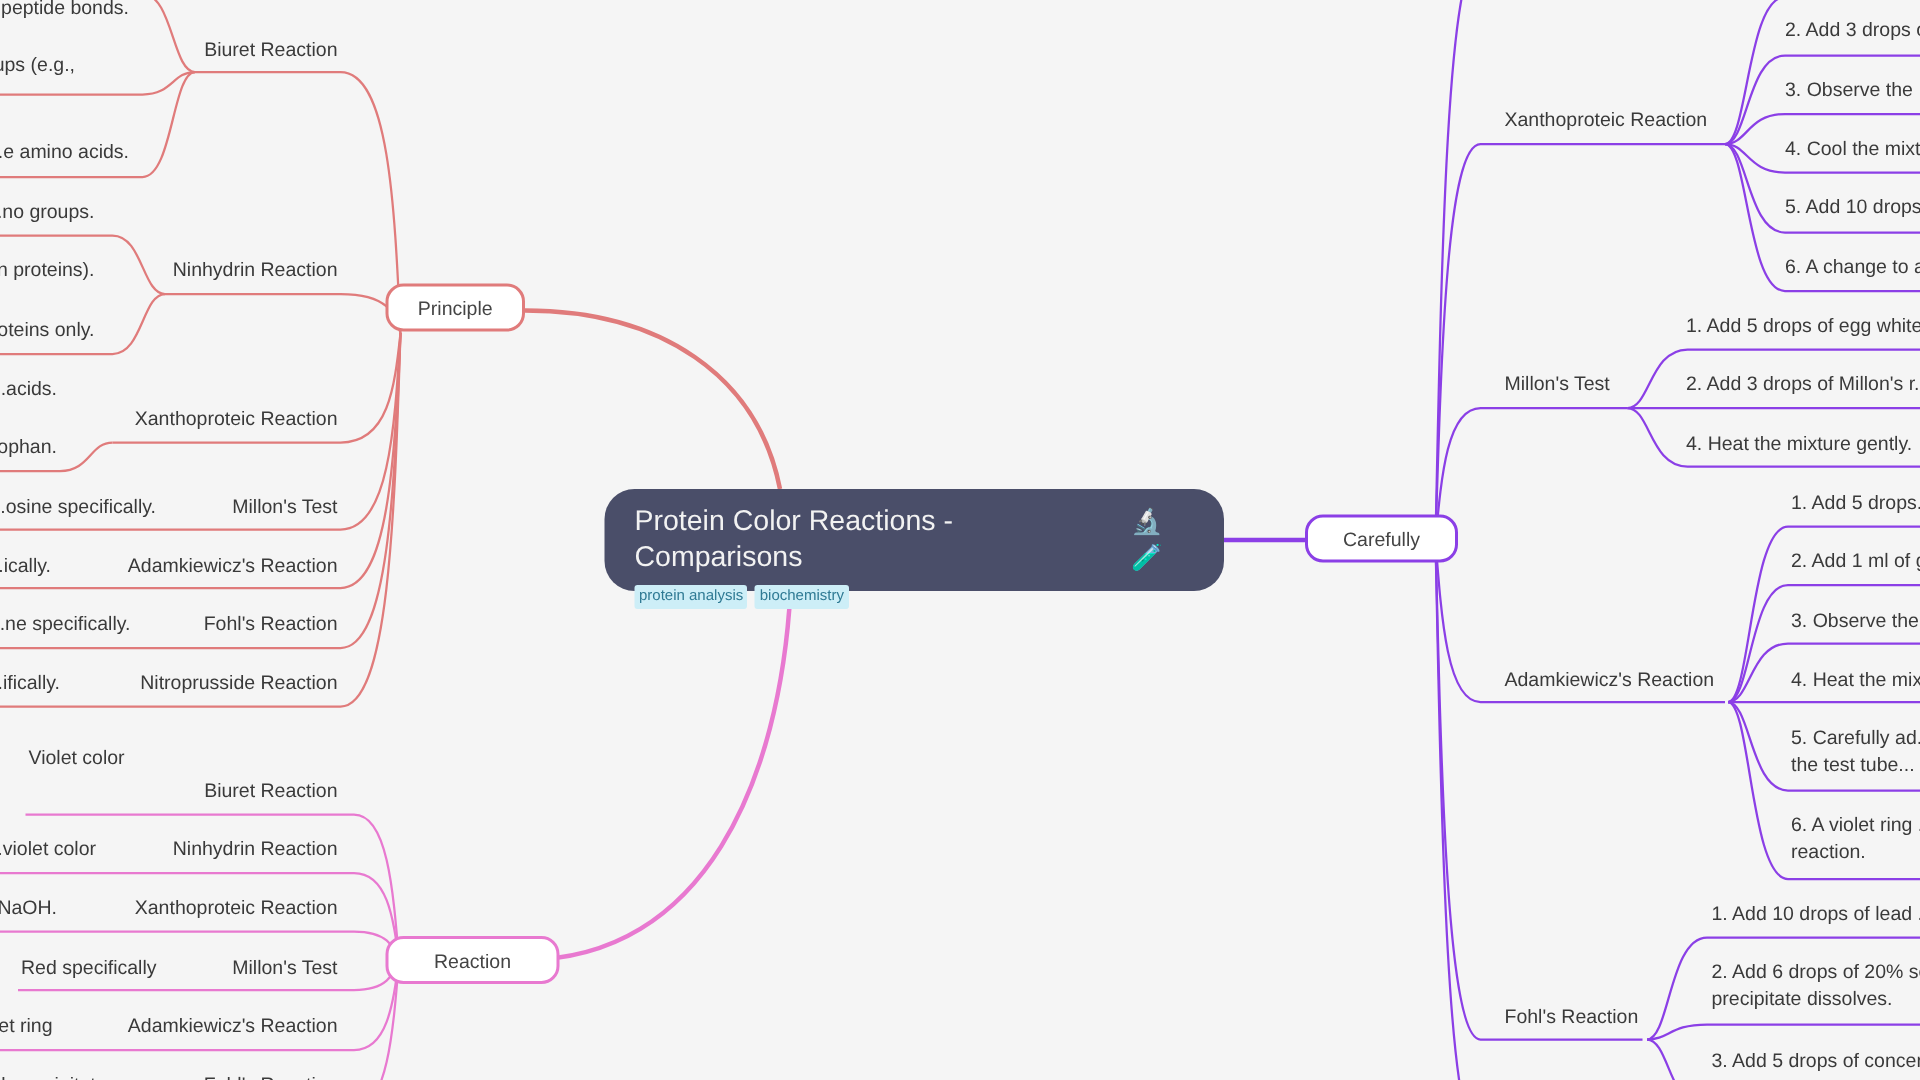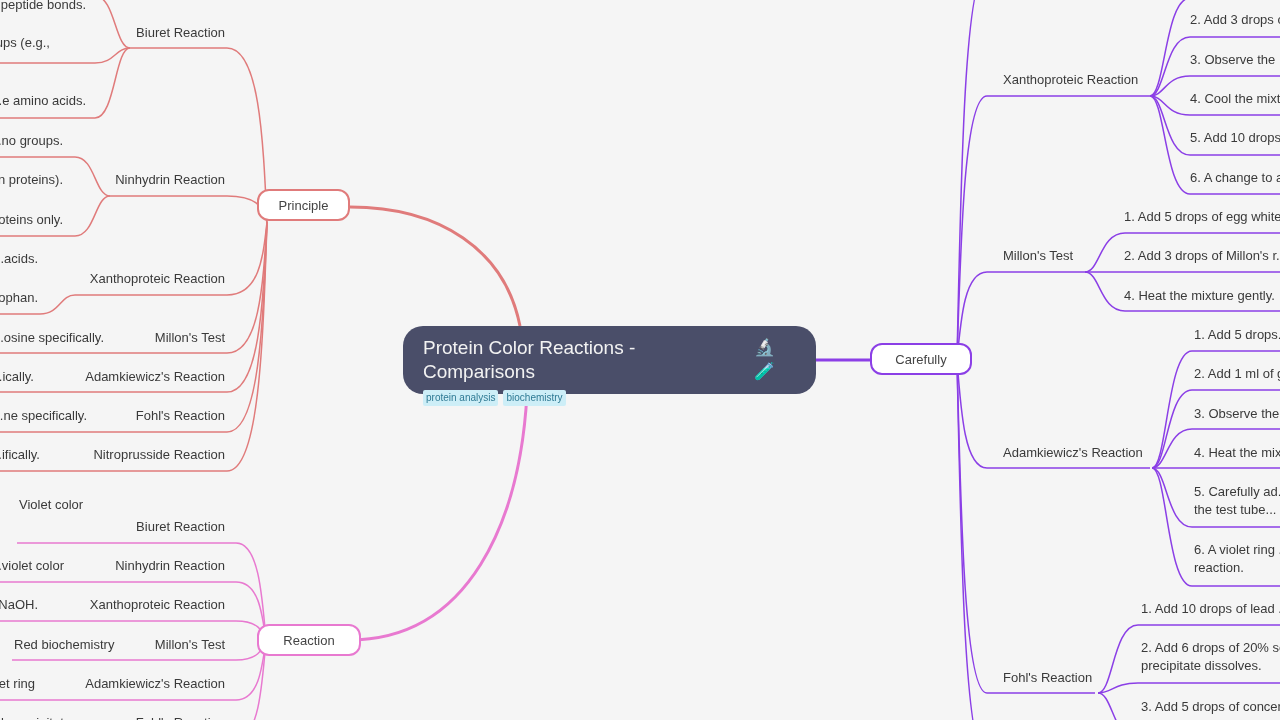--- a/index.html
+++ b/index.html
@@ -139,7 +139,7 @@
 <div class="lbl" style="left:19px;top:496px">Violet color</div>
 <div class="lbl right" style="right:1216px;top:557px">...violet color</div>
 <div class="lbl right" style="right:1242px;top:596px">...NaOH.</div>
-<div class="lbl" style="left:14px;top:636px">Red biochemistry</div>
+<div class="lbl" style="left:14px;top:636px">Red specifically</div>
 <div class="lbl right" style="right:1245px;top:675px">...et ring</div>
 <div class="lbl right" style="right:1209px;top:714px">...k precipitate</div>
 

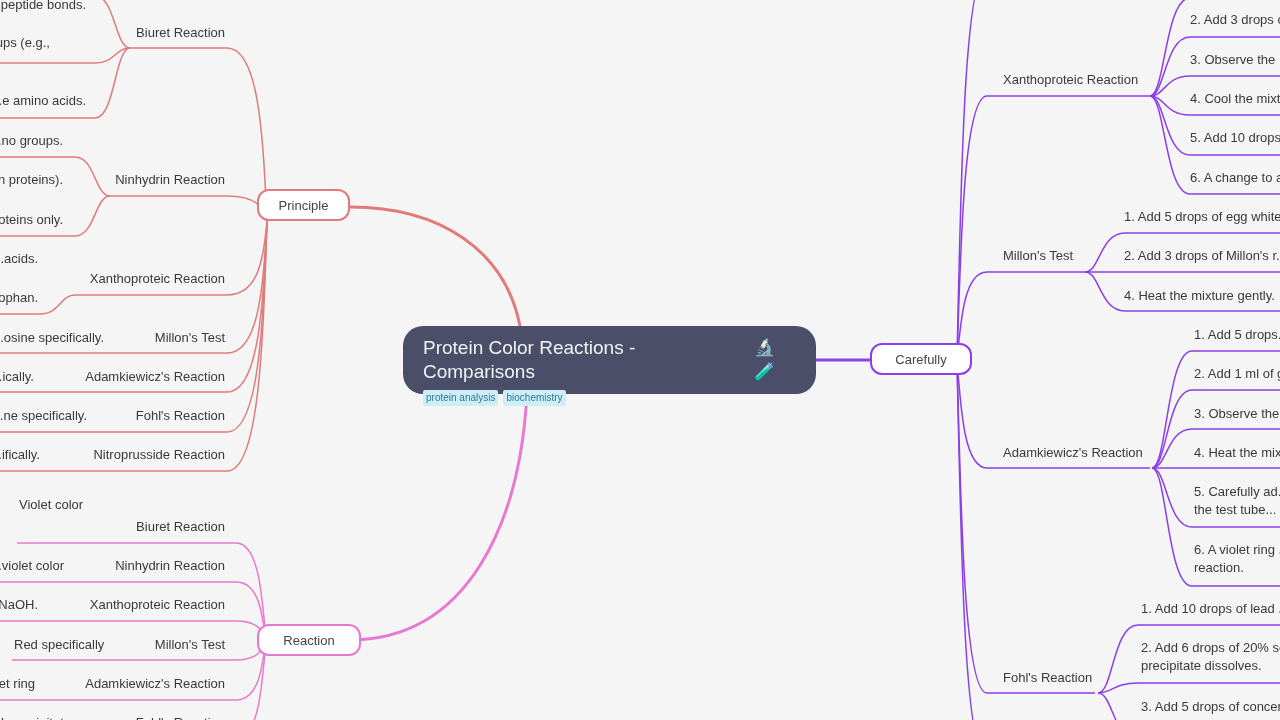--- a/index.html
+++ b/index.html
@@ -101,7 +101,7 @@
 <div class="branch-node" id="n-principle" style="left:257px;top:189px;width:93px;border-color:#e07b7b">
   <span>Principle</span>
 </div>
-<div class="branch-node" id="n-reaction" style="left:257px;top:624px;width:104px;border-color:#e879d0">
+<div class="branch-node" id="n-reaction" style="left:257px;top:624px;width:116px;border-color:#e879d0">
   <span>Reaction</span>
 </div>
 <div class="branch-node" id="n-procedure" style="left:870px;top:343px;width:102px;border-color:#8b3fe6">

